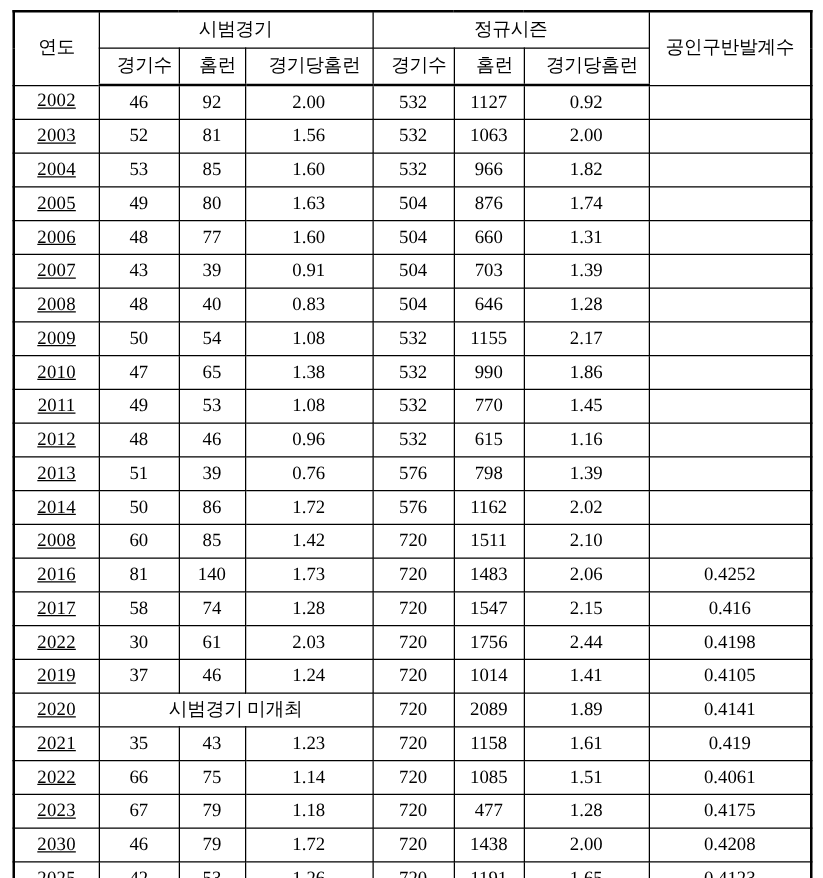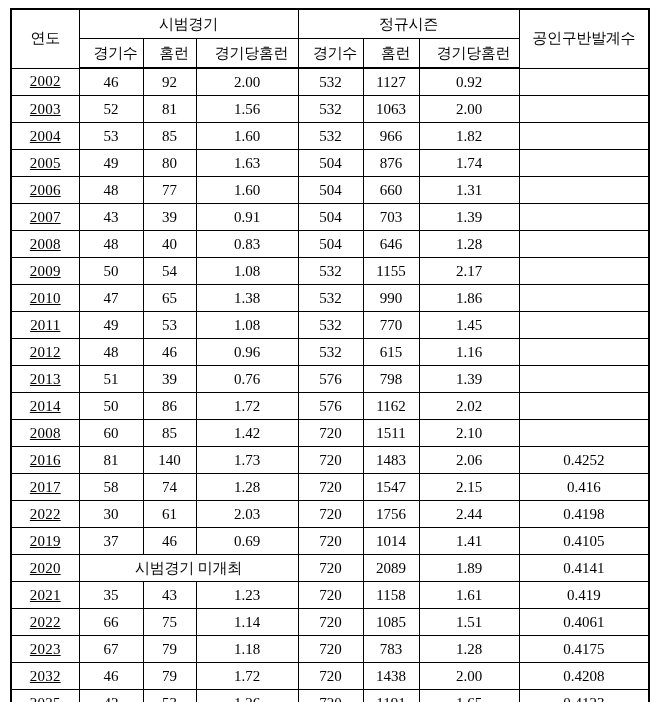--- a/index.html
+++ b/index.html
@@ -280,7 +280,7 @@
           <td class="year">2019</td>
           <td class="num">37</td>
           <td class="num">46</td>
-          <td class="num">0.69</td>
+          <td class="num">1.24</td>
           <td class="num">720</td>
           <td class="num">1014</td>
           <td class="num">1.41</td>

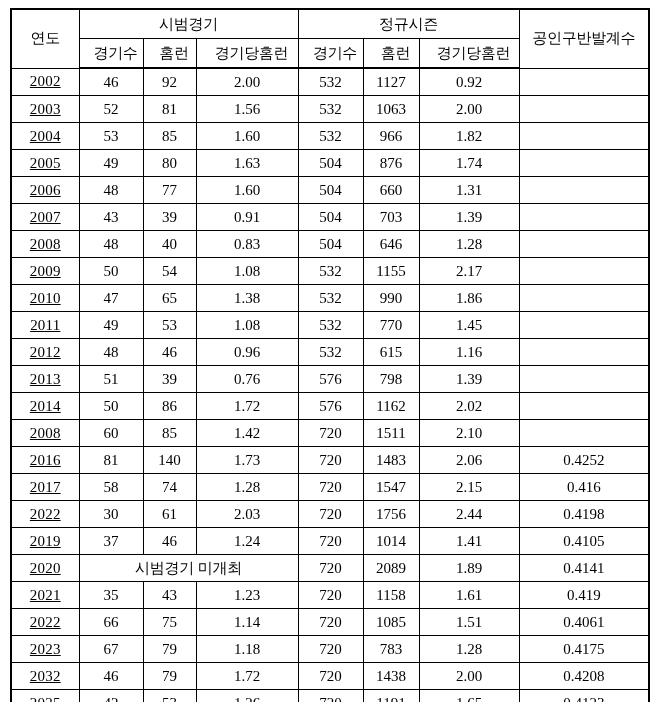--- a/index.html
+++ b/index.html
@@ -320,7 +320,7 @@
           <td class="num">79</td>
           <td class="num">1.18</td>
           <td class="num">720</td>
-          <td class="num">783</td>
+          <td class="num">477</td>
           <td class="num">1.28</td>
           <td class="coef num">0.4175</td>
         </tr>

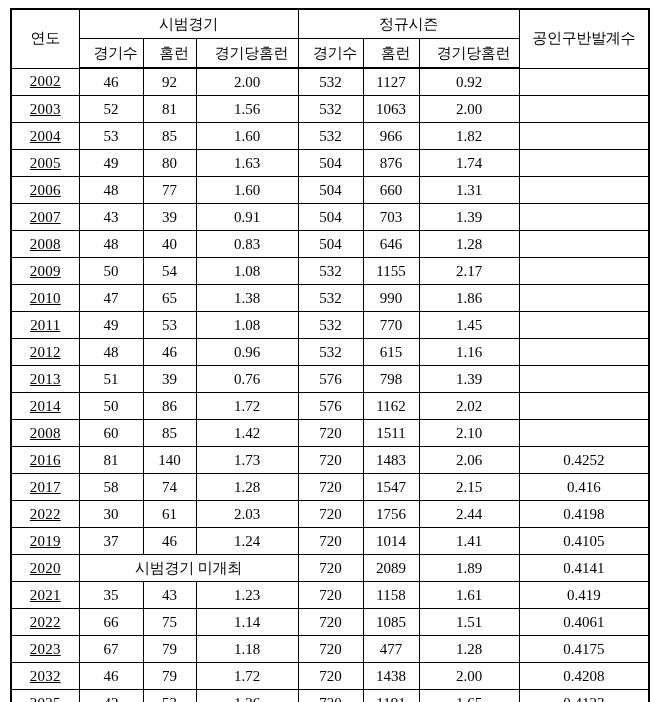--- a/index.html
+++ b/index.html
@@ -325,7 +325,7 @@
           <td class="coef num">0.4175</td>
         </tr>
         <tr>
-          <td class="year">2032</td>
+          <td class="year">2030</td>
           <td class="num">46</td>
           <td class="num">79</td>
           <td class="num">1.72</td>

